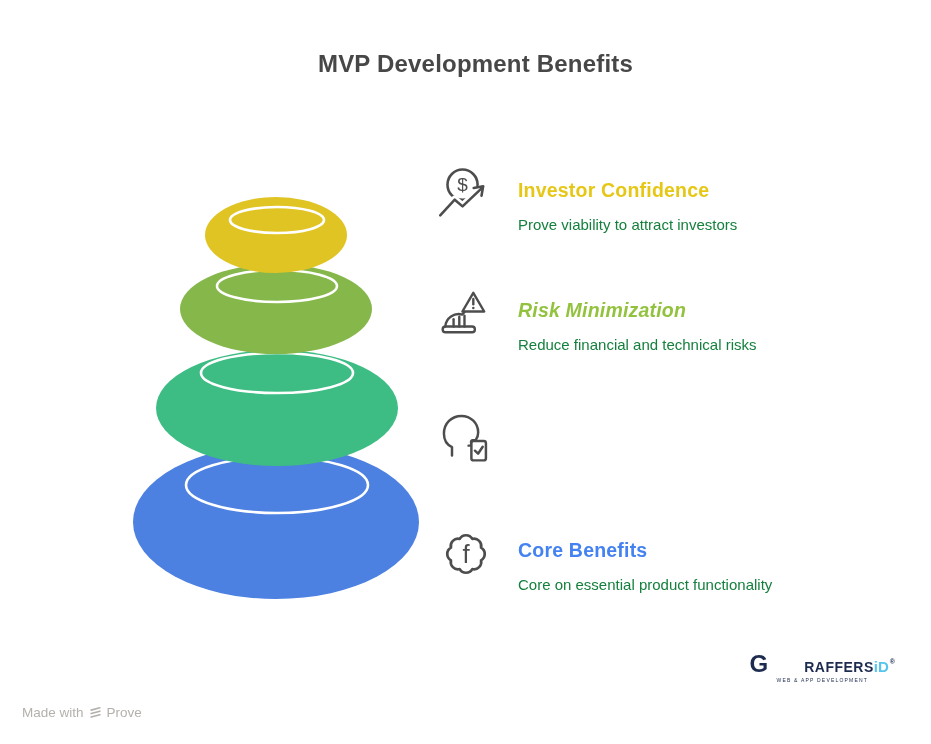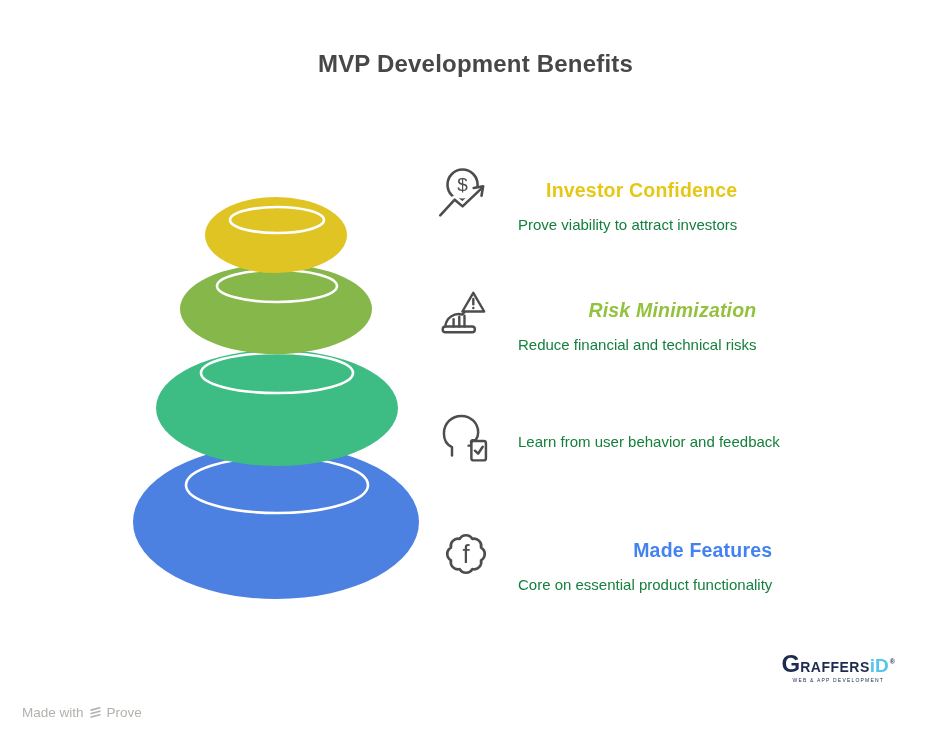--- a/index.html
+++ b/index.html
@@ -14,7 +14,7 @@
 
   .benefit{position:absolute;left:438px;display:flex;align-items:flex-start;width:400px;}
   .benefit .icon-box{width:62px;flex:none;margin-top:2px;}
-  .benefit .txt{margin-left:18px;margin-top:15px;text-align:right;}
+  .benefit .txt{margin-left:18px;margin-top:15px;}
   .b-title{font-size:19.5px;font-weight:700;line-height:1.2;letter-spacing:0.2px;}
   .b-desc{font-size:15px;color:#15803d;margin-top:13px;line-height:1.3;}
 

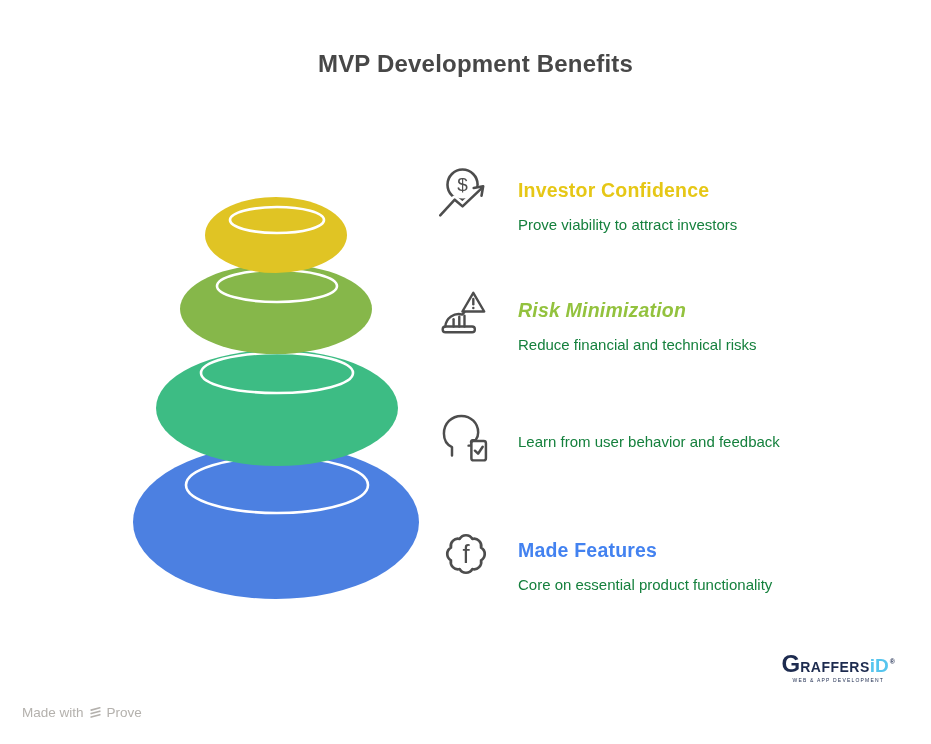--- a/index.html
+++ b/index.html
@@ -104,7 +104,6 @@
       </svg>
     </div>
     <div class="txt">
-      <div class="b-desc">Learn from user behavior and feedback</div>
     </div>
   </div>
 

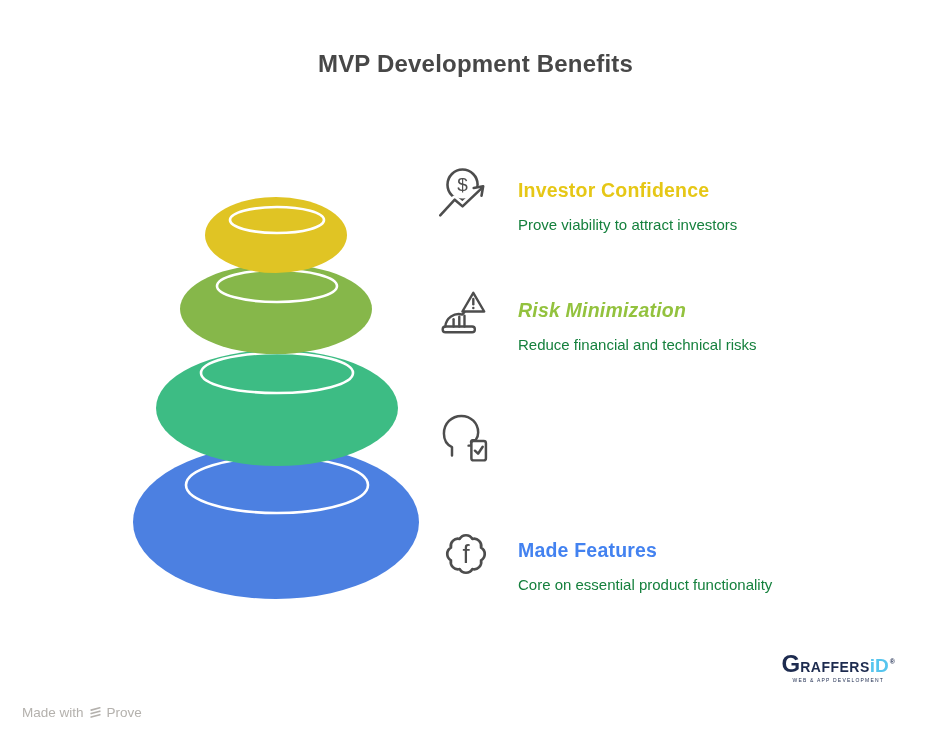--- a/index.html
+++ b/index.html
@@ -119,7 +119,7 @@
       </svg>
     </div>
     <div class="txt">
-      <div class="b-title" style="color: rgb(67, 130, 240);">Made Features</div>
+      <div class="b-title" style="color: rgb(67, 130, 240);">Core Benefits</div>
       <div class="b-desc">Core on essential product functionality</div>
     </div>
   </div>

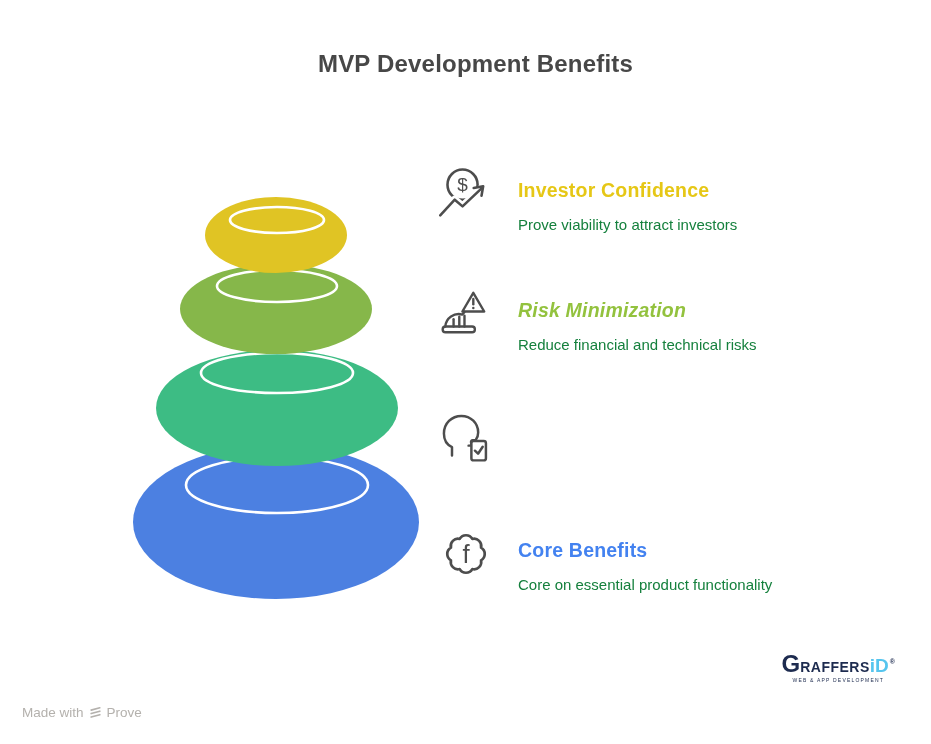--- a/index.html
+++ b/index.html
@@ -26,7 +26,7 @@
   .logo{position:absolute;top:652px;right:36px;text-align:center;color:#1d2b4f;line-height:1;}
   .logo-main{display:flex;align-items:baseline;justify-content:center;font-weight:700;}
   .logo-g{font-size:24px;}
-  .logo-raffers{font-size:14px;letter-spacing:0.5px;}
+  .logo-raffers{font-size:14px;letter-spacing:0.5px;padding-left:36px;}
   .logo-id{font-size:19px;color:#56c5ee;}
   .logo-reg{font-size:7px;vertical-align:super;margin-left:1px;position:relative;top:-8px;}
   .logo-tagline{font-size:5px;letter-spacing:1.2px;margin-top:2px;color:#1d2b4f;}

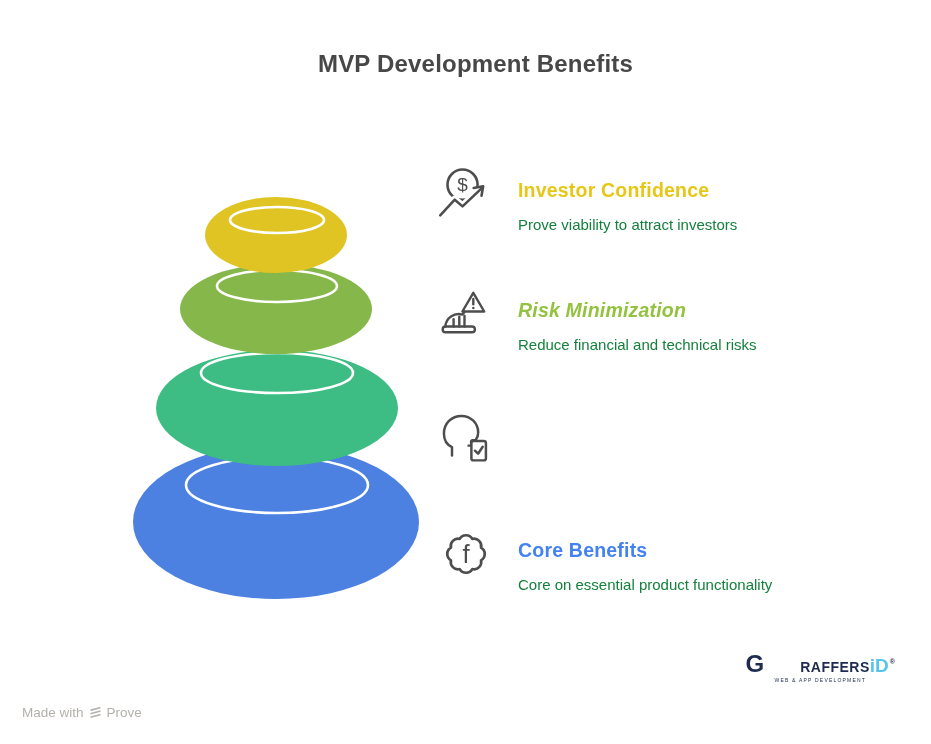--- a/index.html
+++ b/index.html
@@ -27,7 +27,7 @@
   .logo-main{display:flex;align-items:baseline;justify-content:center;font-weight:700;}
   .logo-g{font-size:24px;}
   .logo-raffers{font-size:14px;letter-spacing:0.5px;padding-left:36px;}
-  .logo-id{font-size:19px;color:#56c5ee;}
+  .logo-id{font-size:15px;color:#56c5ee;}
   .logo-reg{font-size:7px;vertical-align:super;margin-left:1px;position:relative;top:-8px;}
   .logo-tagline{font-size:5px;letter-spacing:1.2px;margin-top:2px;color:#1d2b4f;}
 

